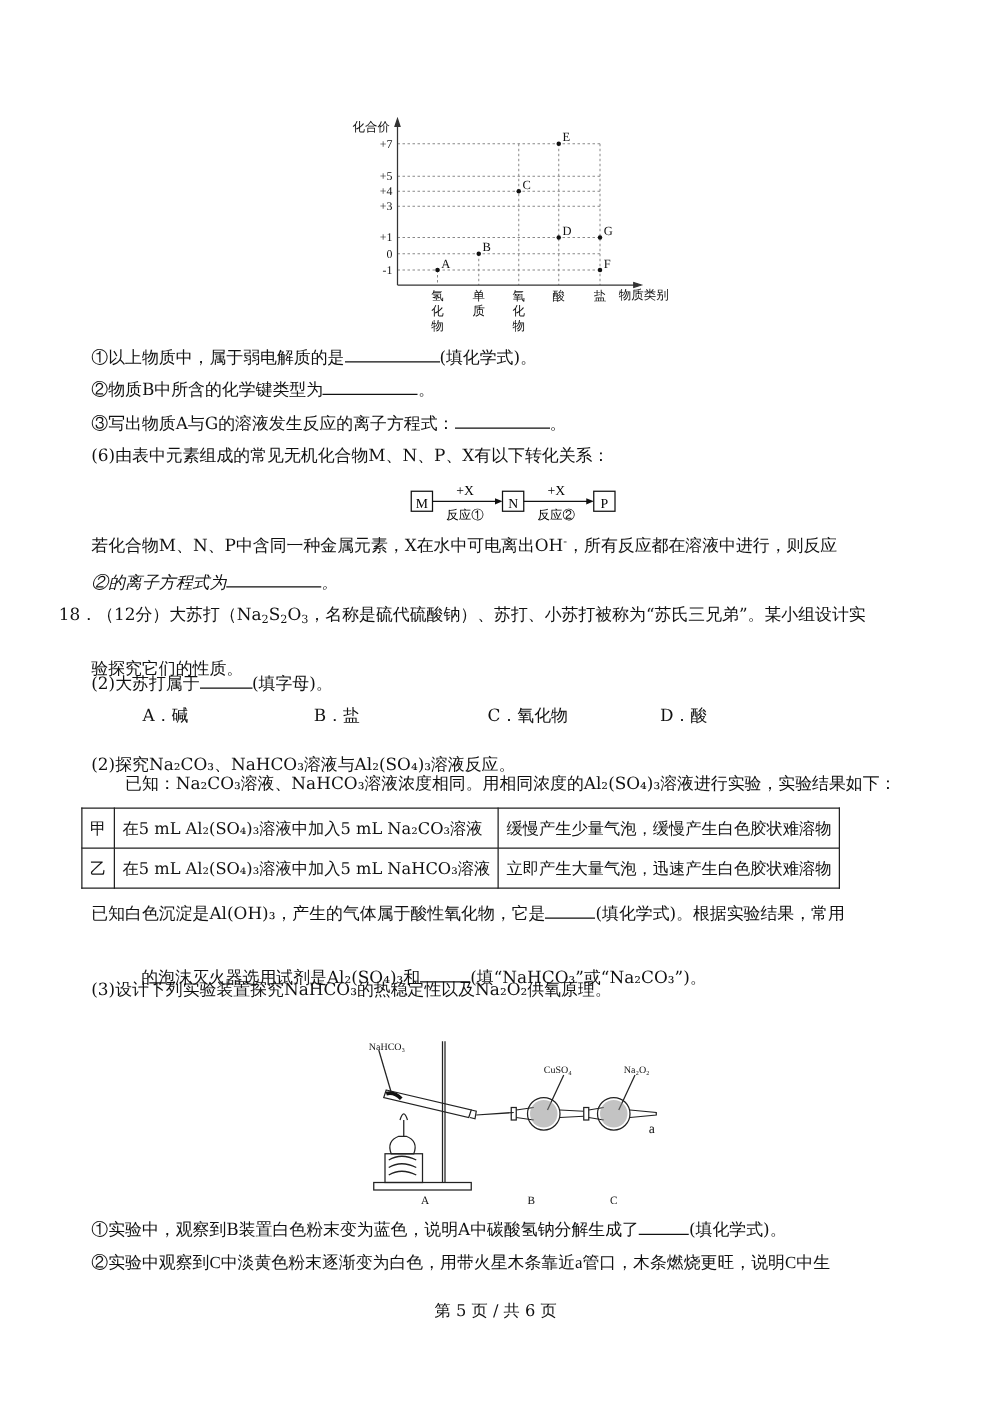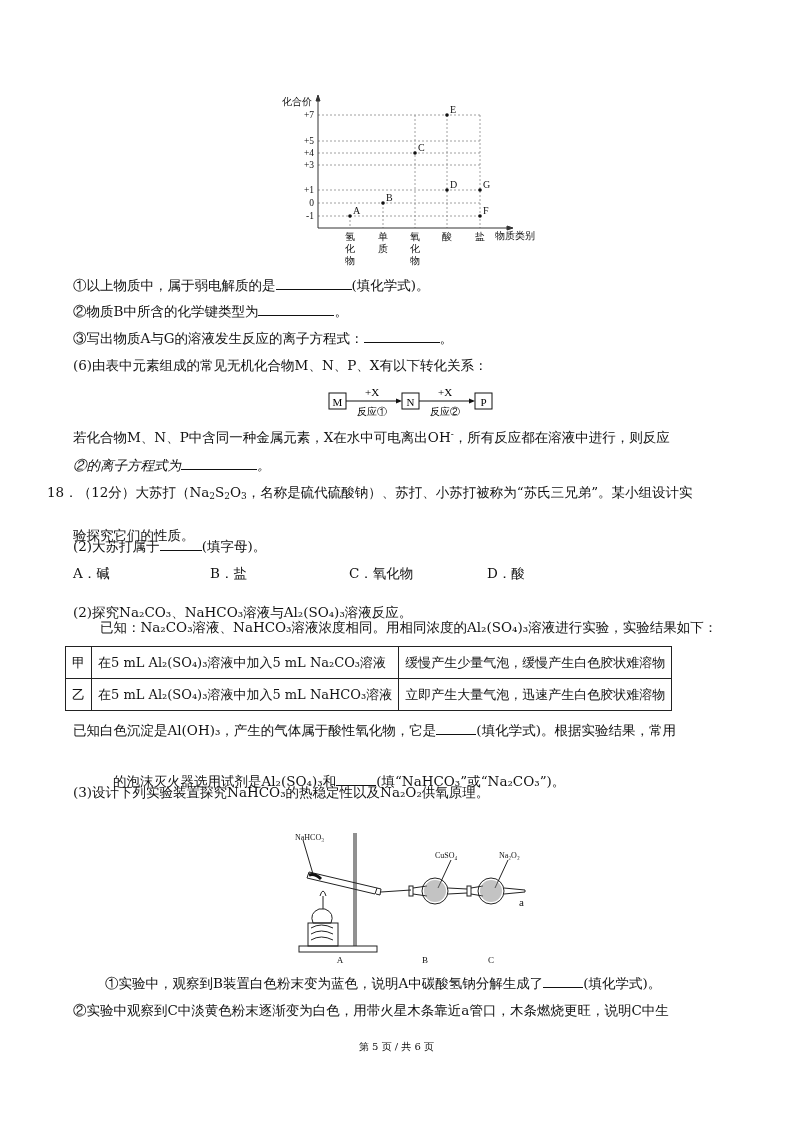--- a/index.html
+++ b/index.html
@@ -133,7 +133,7 @@
 <div class="line" style="top:536px;">
   <span>(2)大苏打属于</span><span class="blank" style="width:42px;"></span><span>(填字母)。</span>
 </div>
-<div class="line" style="top:563px;">
+<div class="line" style="top:563px;margin-left:41px;">
   <span class="opt" style="width:137px;"><span>A．</span><span>碱</span></span><span class="opt" style="width:139px;"><span>B．</span><span>盐</span></span><span class="opt" style="width:138px;"><span>C．</span><span>氧化物</span></span><span class="opt"><span>D．</span><span>酸</span></span>
 </div>
 <div class="line" style="top:590px;margin-top:12px;">(2)探究Na₂CO₃、NaHCO₃溶液与Al₂(SO₄)₃溶液反应。</div>

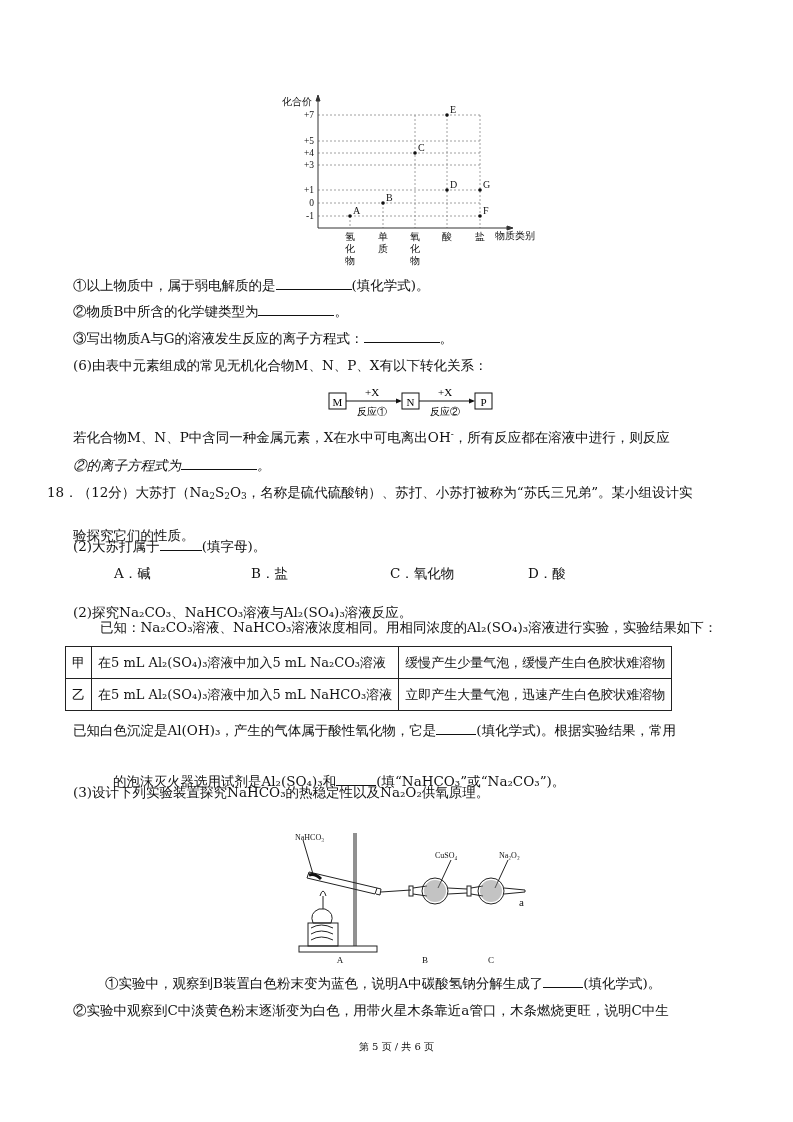--- a/index.html
+++ b/index.html
@@ -205,7 +205,7 @@
   </g>
 </svg>
 
-<div class="line" style="top:973px;margin-left:32px;">
+<div class="line" style="top:973px;">
   <span>①实验中，观察到B装置白色粉末变为蓝色，说明A中碳酸氢钠分解生成了</span><span class="blank" style="width:40px;"></span><span>(填化学式)。</span>
 </div>
 <div class="line" style="top:1000px;">②实验中观察到C中淡黄色粉末逐渐变为白色，用带火星木条靠近a管口，木条燃烧更旺，说明C中生</div>

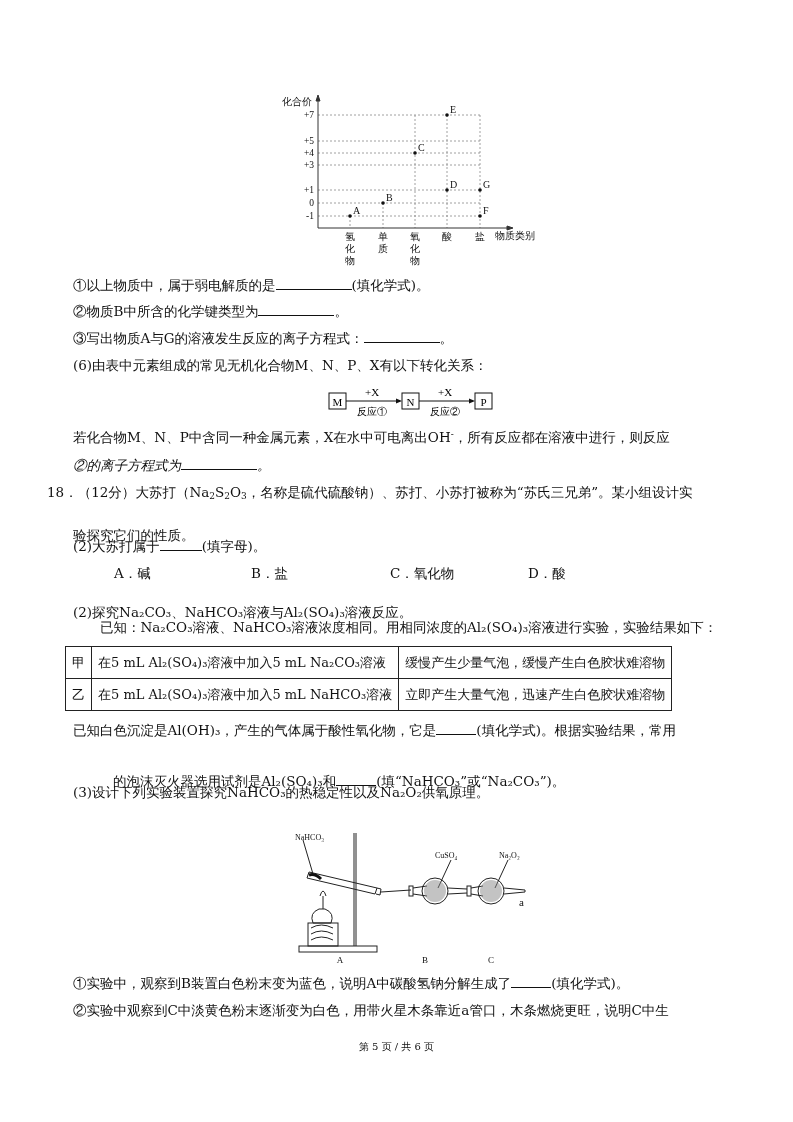--- a/index.html
+++ b/index.html
@@ -208,7 +208,7 @@
 <div class="line" style="top:973px;">
   <span>①实验中，观察到B装置白色粉末变为蓝色，说明A中碳酸氢钠分解生成了</span><span class="blank" style="width:40px;"></span><span>(填化学式)。</span>
 </div>
-<div class="line" style="top:1000px;">②实验中观察到C中淡黄色粉末逐渐变为白色，用带火星木条靠近a管口，木条燃烧更旺，说明C中生</div>
+<div class="line" style="top:1000px;font-family:Liberation Serif, serif;">②实验中观察到C中淡黄色粉末逐渐变为白色，用带火星木条靠近a管口，木条燃烧更旺，说明C中生</div>
 
 <div class="footer">第 5 页 / 共 6 页</div>
 

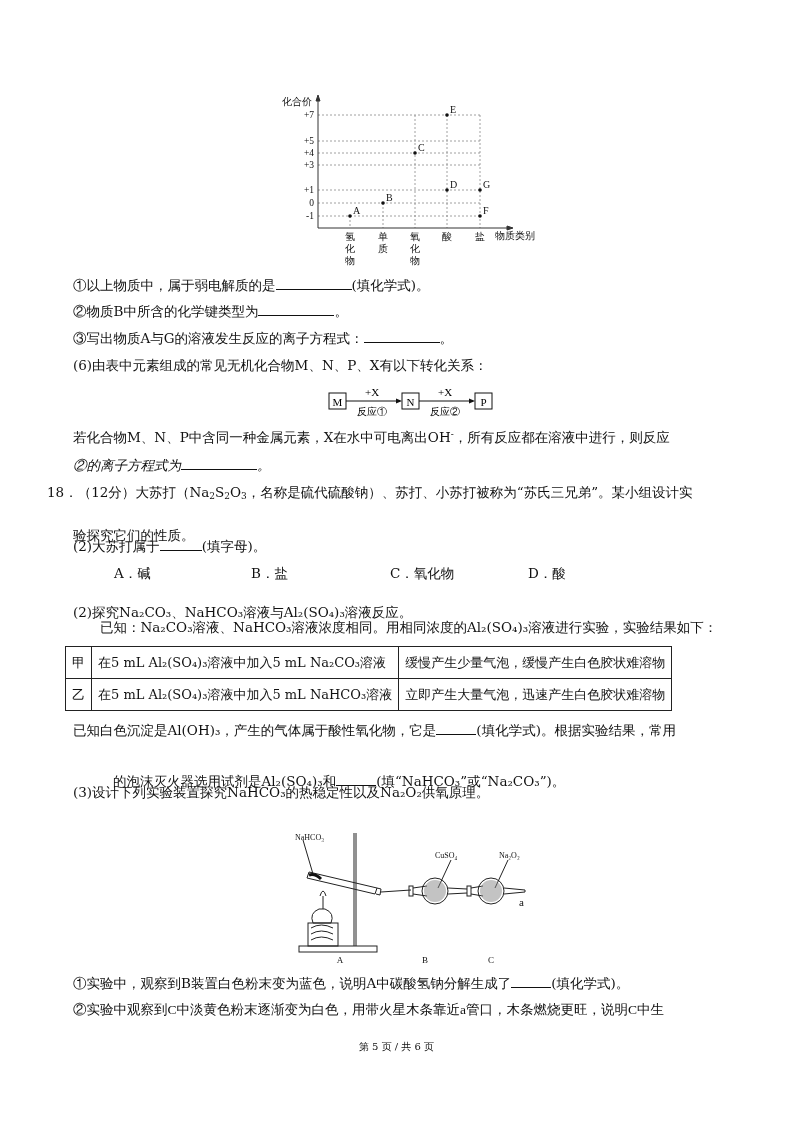--- a/index.html
+++ b/index.html
@@ -16,7 +16,7 @@
   table.exp td.c{text-align:center;}
   .apparatus{position:absolute;left:283px;top:828px;width:260px;height:140px;}
   .apparatus text{font-family:"Liberation Serif",serif;fill:#111;}
-  .footer{position:absolute;left:0;width:793px;top:1040px;text-align:center;font-size:10px;}
+  .footer{position:absolute;left:0;width:793px;top:1040px;text-align:center;font-size:13px;}
   .opt{display:inline-block;}
 </style>
 </head>

